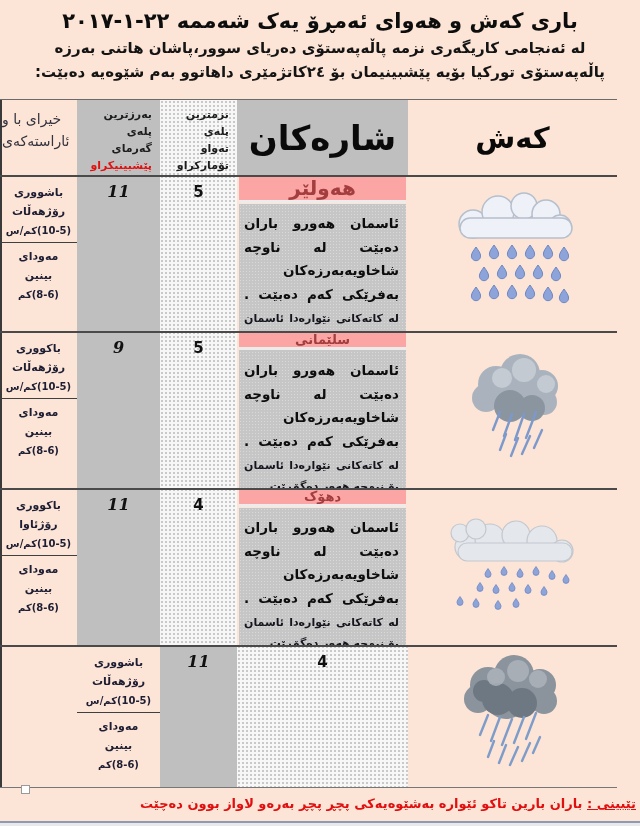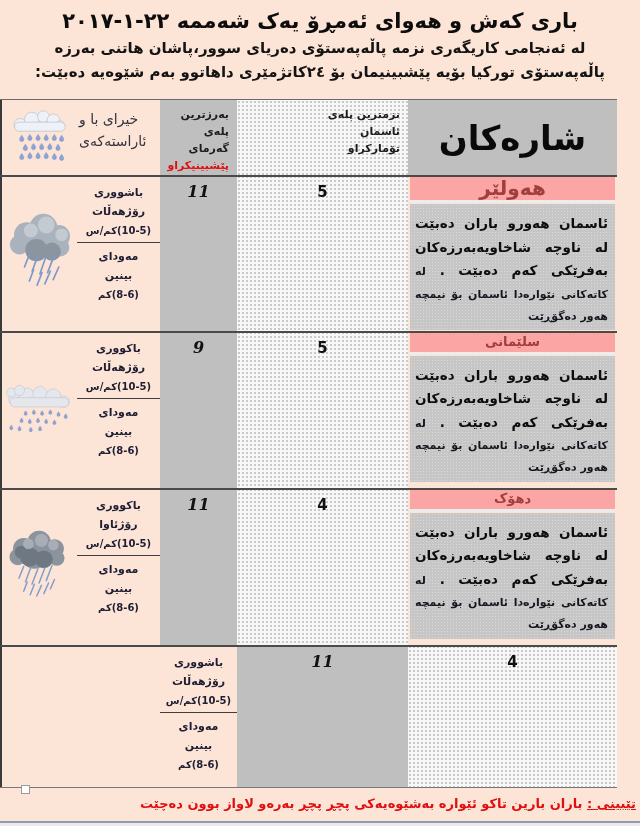--- a/index.html
+++ b/index.html
@@ -100,7 +100,7 @@
   </div>
   <div class="cell dots h-small">
     <div>نزمترین پلەی</div>
-    <div>ئاسمان</div>
+    <div>تەواو</div>
     <div>تۆمارکراو</div>
   </div>
   <div class="cell graybg h-small">

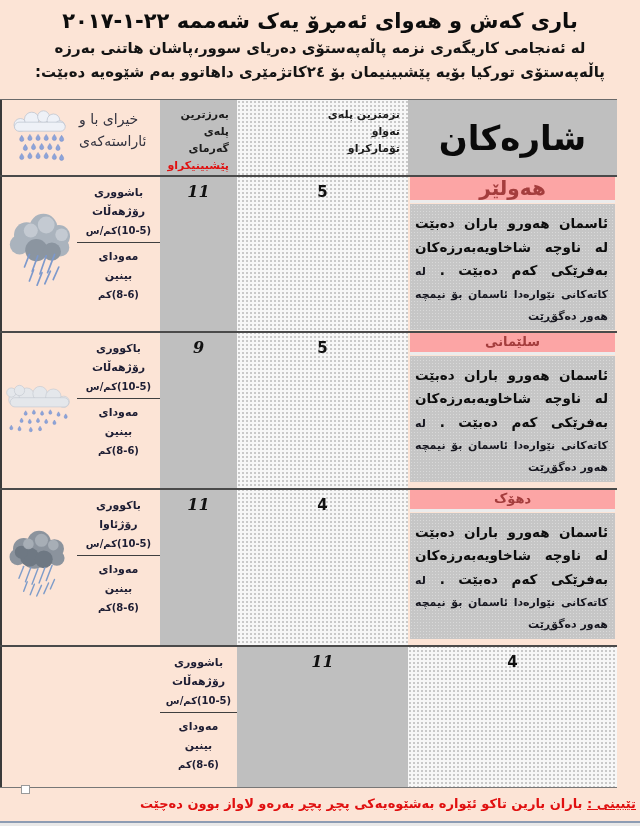--- a/index.html
+++ b/index.html
@@ -95,6 +95,9 @@
   <div class="rowline" style="top:388px"></div>
   <div class="rowline" style="top:545px"></div>
 
+  <div class="cell h-weather">
+    <span>کەش</span>
+  </div>
   <div class="cell graybg h-cities">
     <span>شارەکان</span>
   </div>

